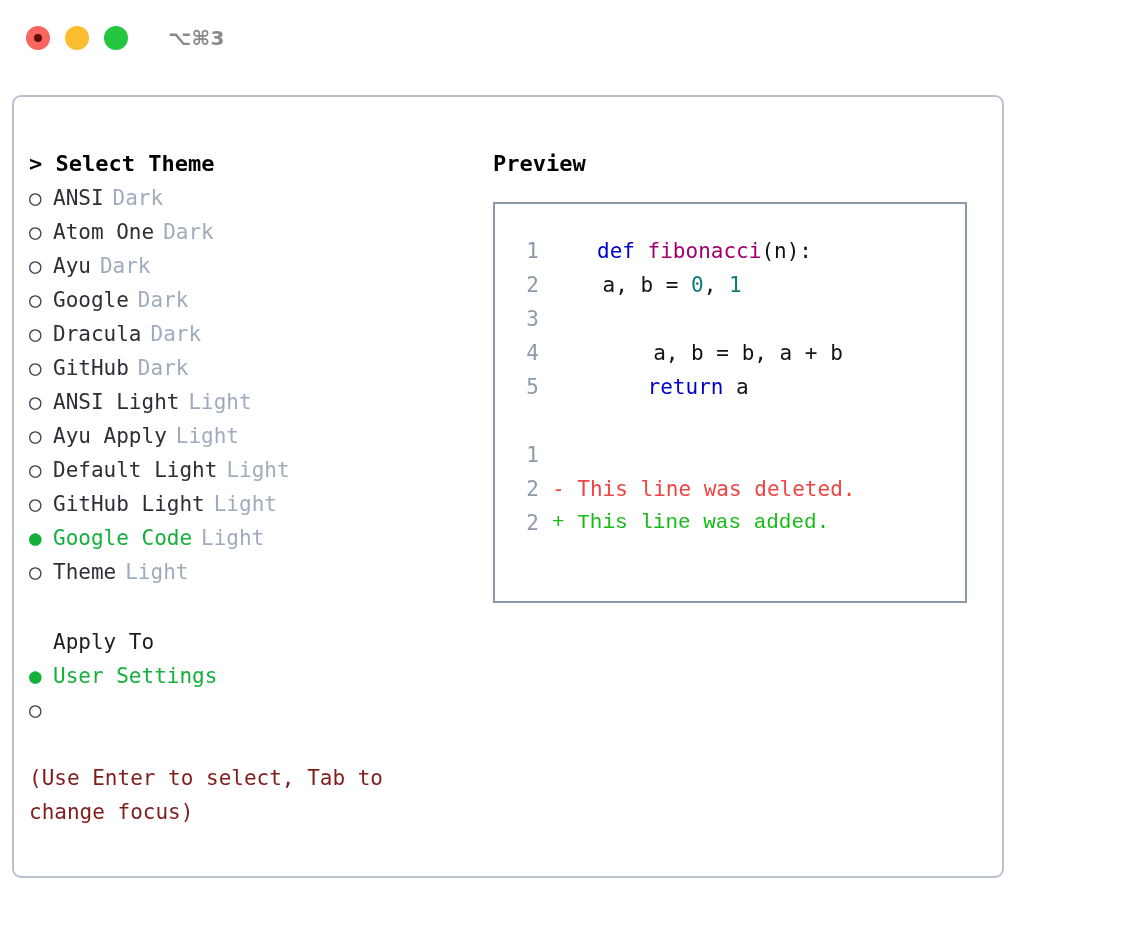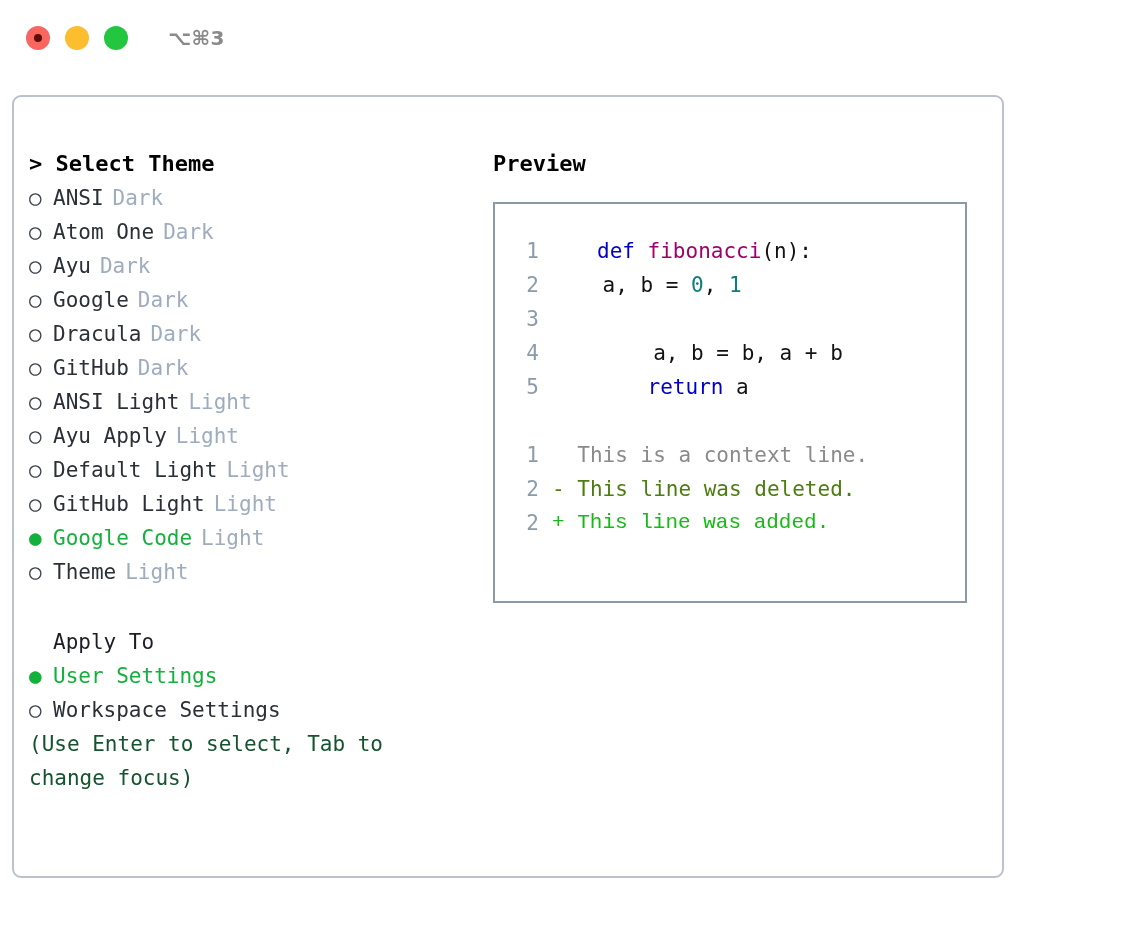--- a/index.html
+++ b/index.html
@@ -237,7 +237,7 @@
             </div>
           <div class="blank-line"></div>
           <div id="diff-lines">
-              <div class="code-line"><span class="gutter">1</span><span class="code-body diff-ctx"><span>  </span><span>This is a context line.</span></span></div>
+              <div class="code-line"><span class="gutter">1</span><span class="code-body diff-ctx"><span>  </span></span></div>
               <div class="code-line"><span class="gutter">2</span><span class="code-body diff-del"><span>- </span><span>This line was deleted.</span></span></div>
               <div class="code-line"><span class="gutter">2</span><span class="code-body diff-add"><span>+ </span><span>This line was added.</span></span></div>
             </div>

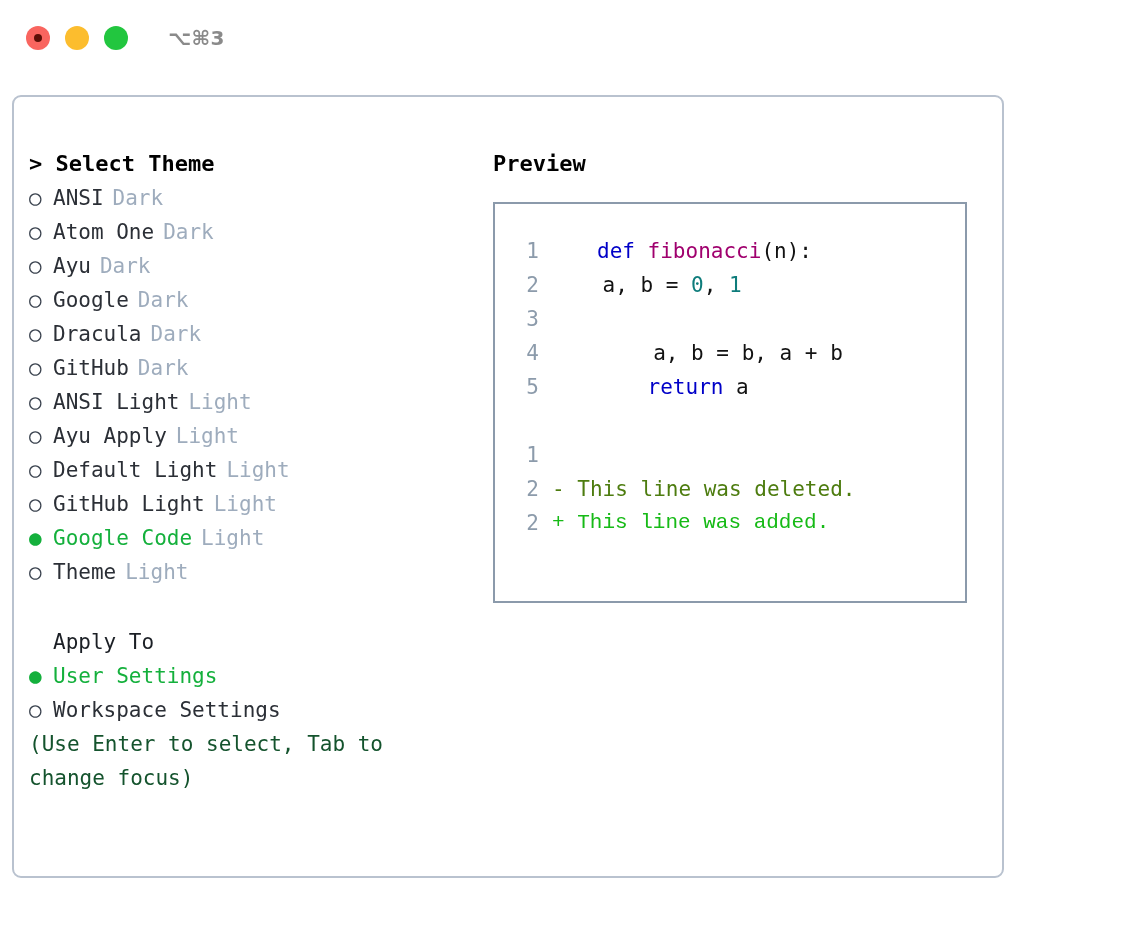--- a/index.html
+++ b/index.html
@@ -177,7 +177,7 @@
   .blank-line { height: 34px; }
 
   .diff-ctx { color: #8a8a8a; }
-  .diff-del { color: #4d7c0f; }
+  .diff-del { color: #ef4444; }
   .diff-add { color: #16ba16; font-family: Liberation Mono, monospace; }
 </style>
 </head>

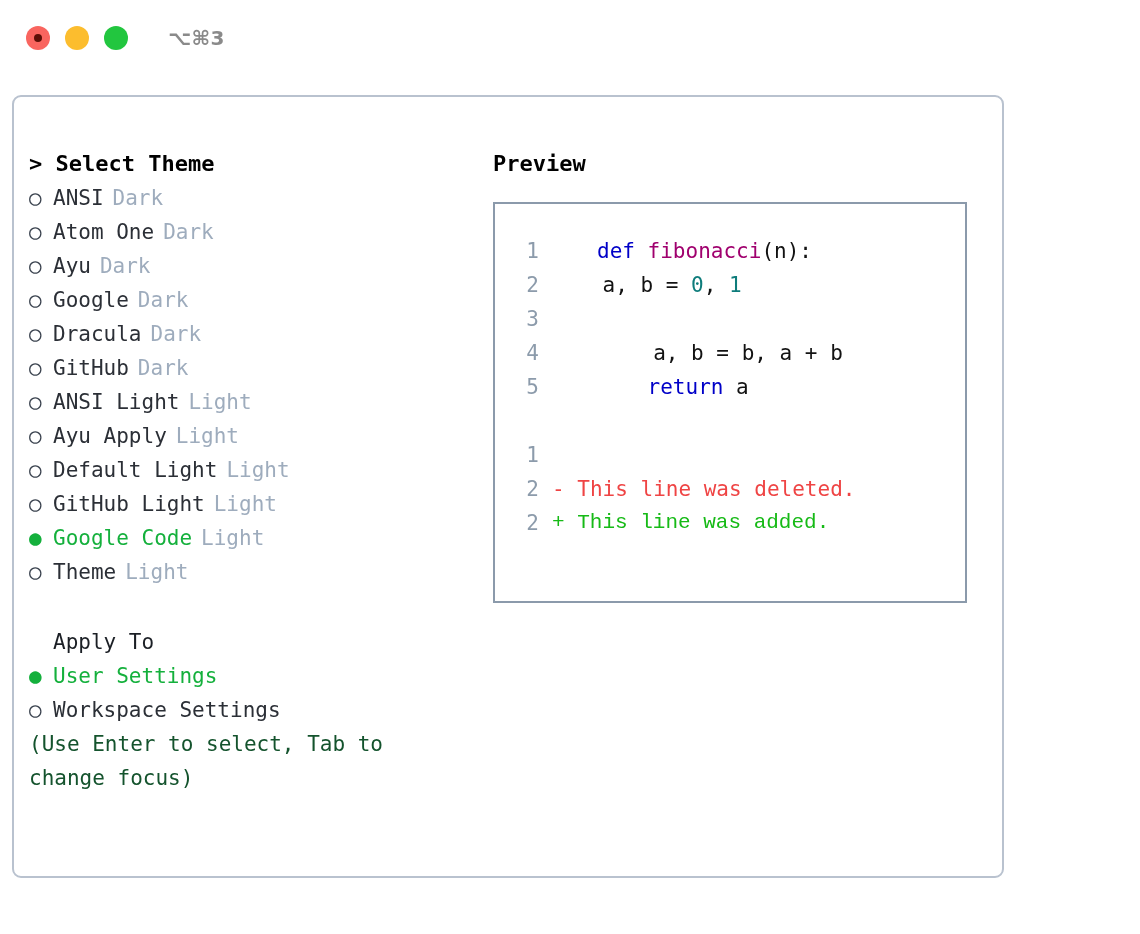--- a/index.html
+++ b/index.html
@@ -219,7 +219,7 @@
         <div class="apply-header">Apply To</div>
         <div id="apply-items">
             <div class="opt-row"><span class="marker sel">●</span><span class="opt-label sel">User Settings</span></div>
-            <div class="opt-row"><span class="marker">○</span><span class="opt-label">Workspace Settings</span></div>
+            <div class="opt-row"><span class="marker">○</span></div>
           </div>
 
         <div class="hint">(Use Enter to select, Tab to change focus)</div>

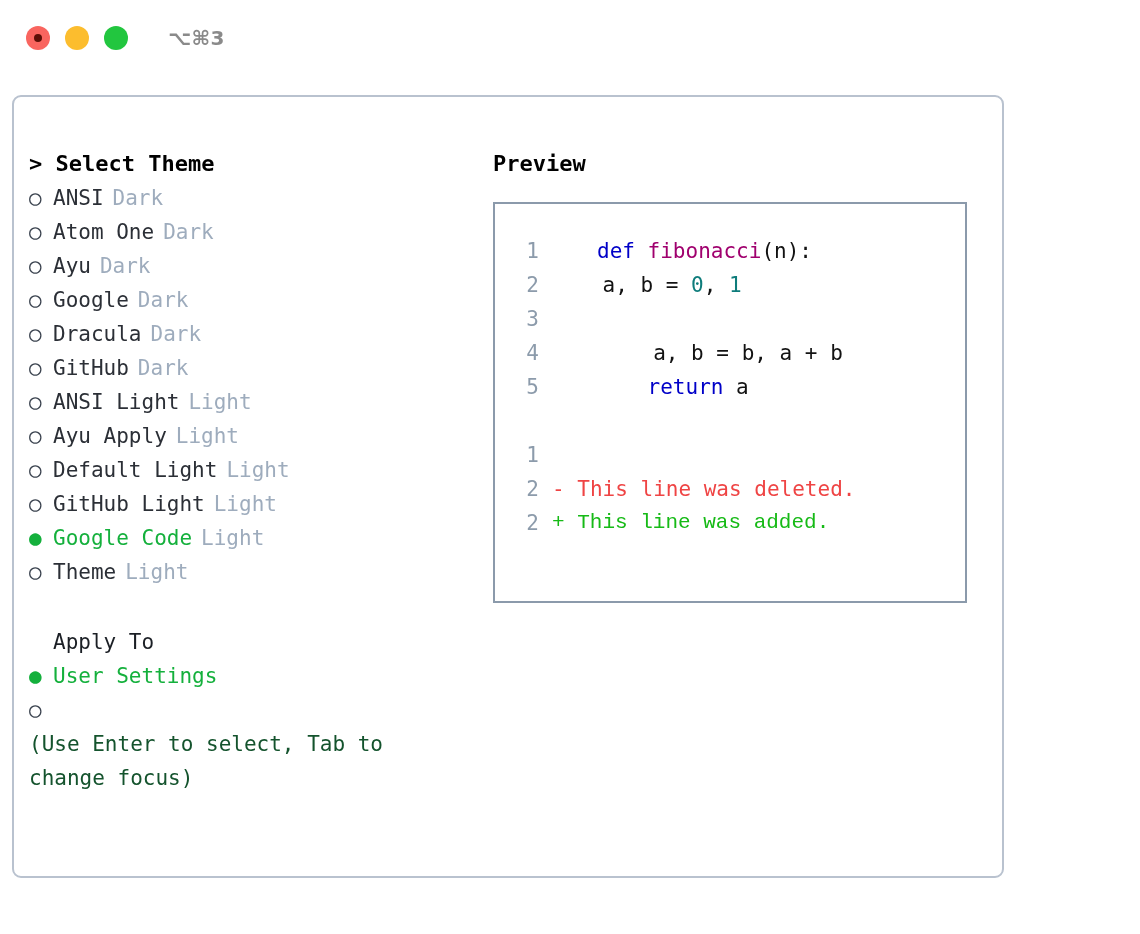--- a/index.html
+++ b/index.html
@@ -125,9 +125,10 @@
   }
 
   .hint {
-    font-size: 21px;
-    line-height: 34px;
-    color: #14532d;
+    margin-top: 34px;
+    font-size: 21px;
+    line-height: 34px;
+    color: #7f1d1d;
     width: 410px;
     white-space: pre-wrap;
   }

